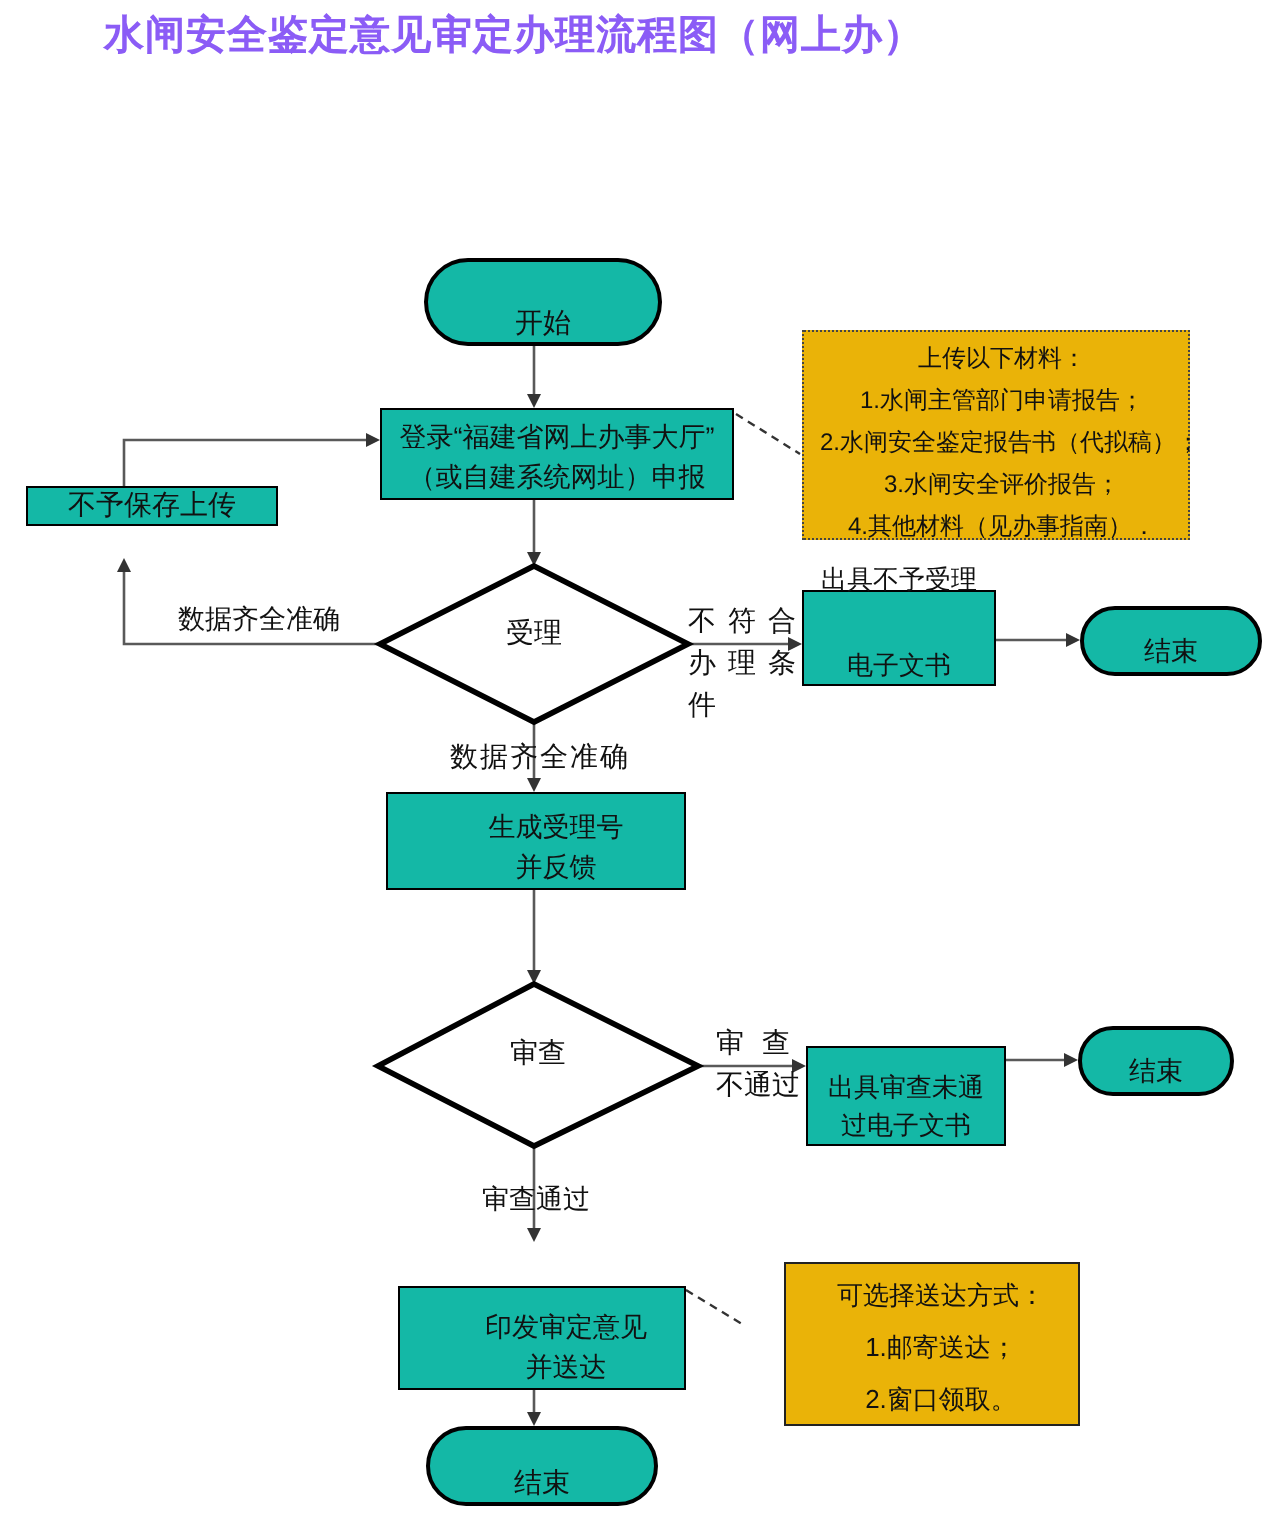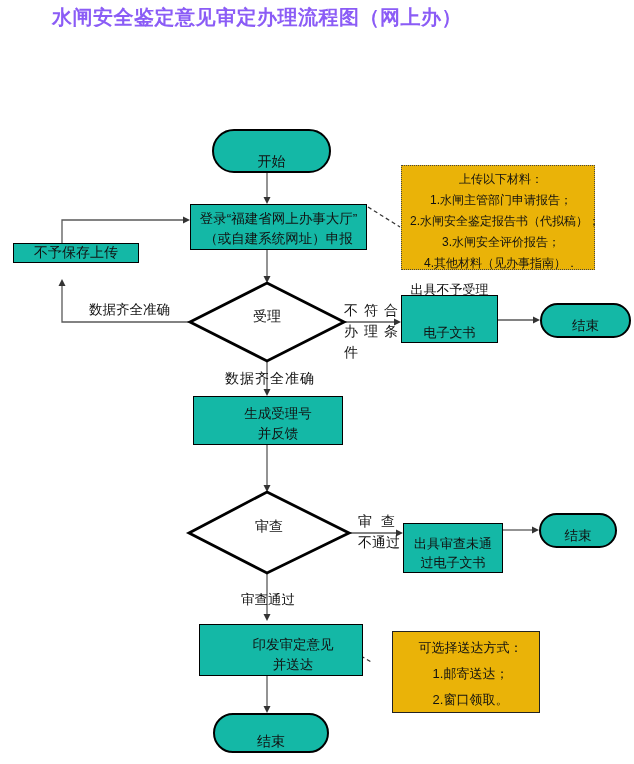--- a/index.html
+++ b/index.html
@@ -117,7 +117,7 @@
     <span>结束</span>
   </div>
 
-  <div class="node rect" style="left:199px;top:624px;width:164px;height:52px;padding-left:24px;">
+  <div class="node rect" style="left:199px;top:643px;width:144px;height:52px;padding-left:24px;">
     <span>印发审定意见</span>
     <span>并送达</span>
   </div>

